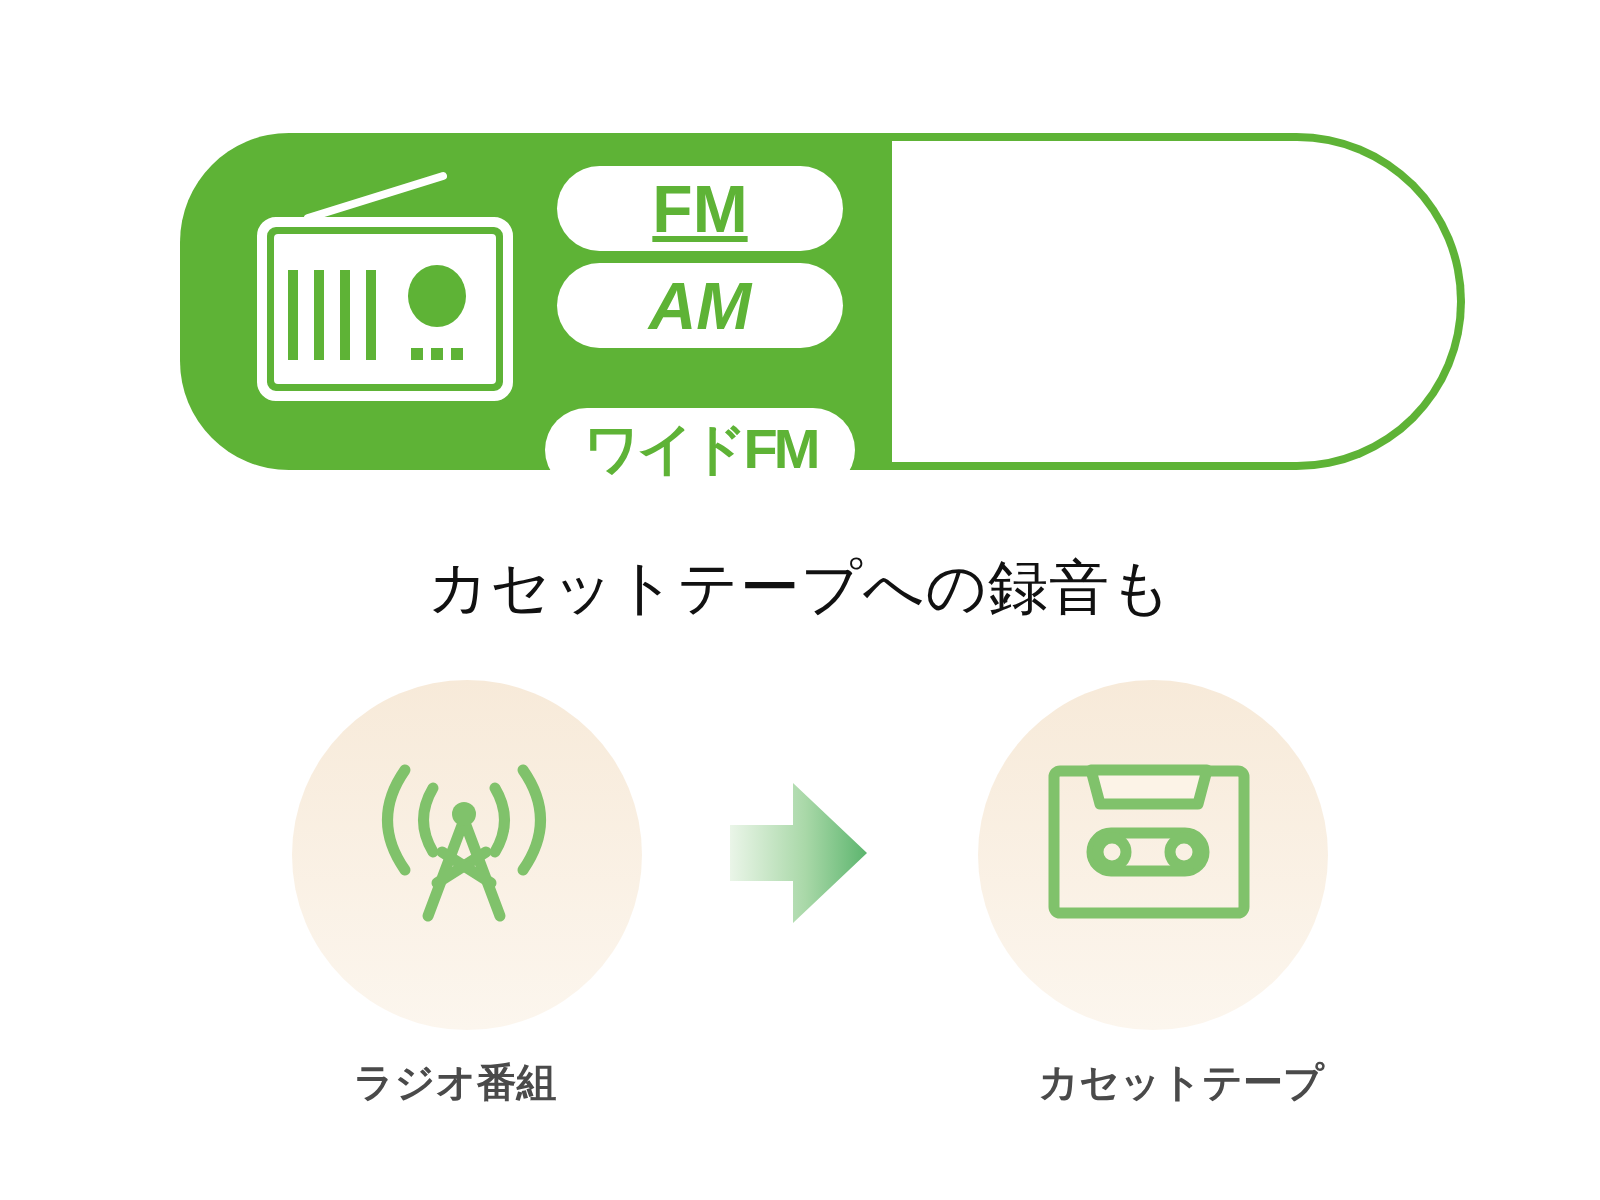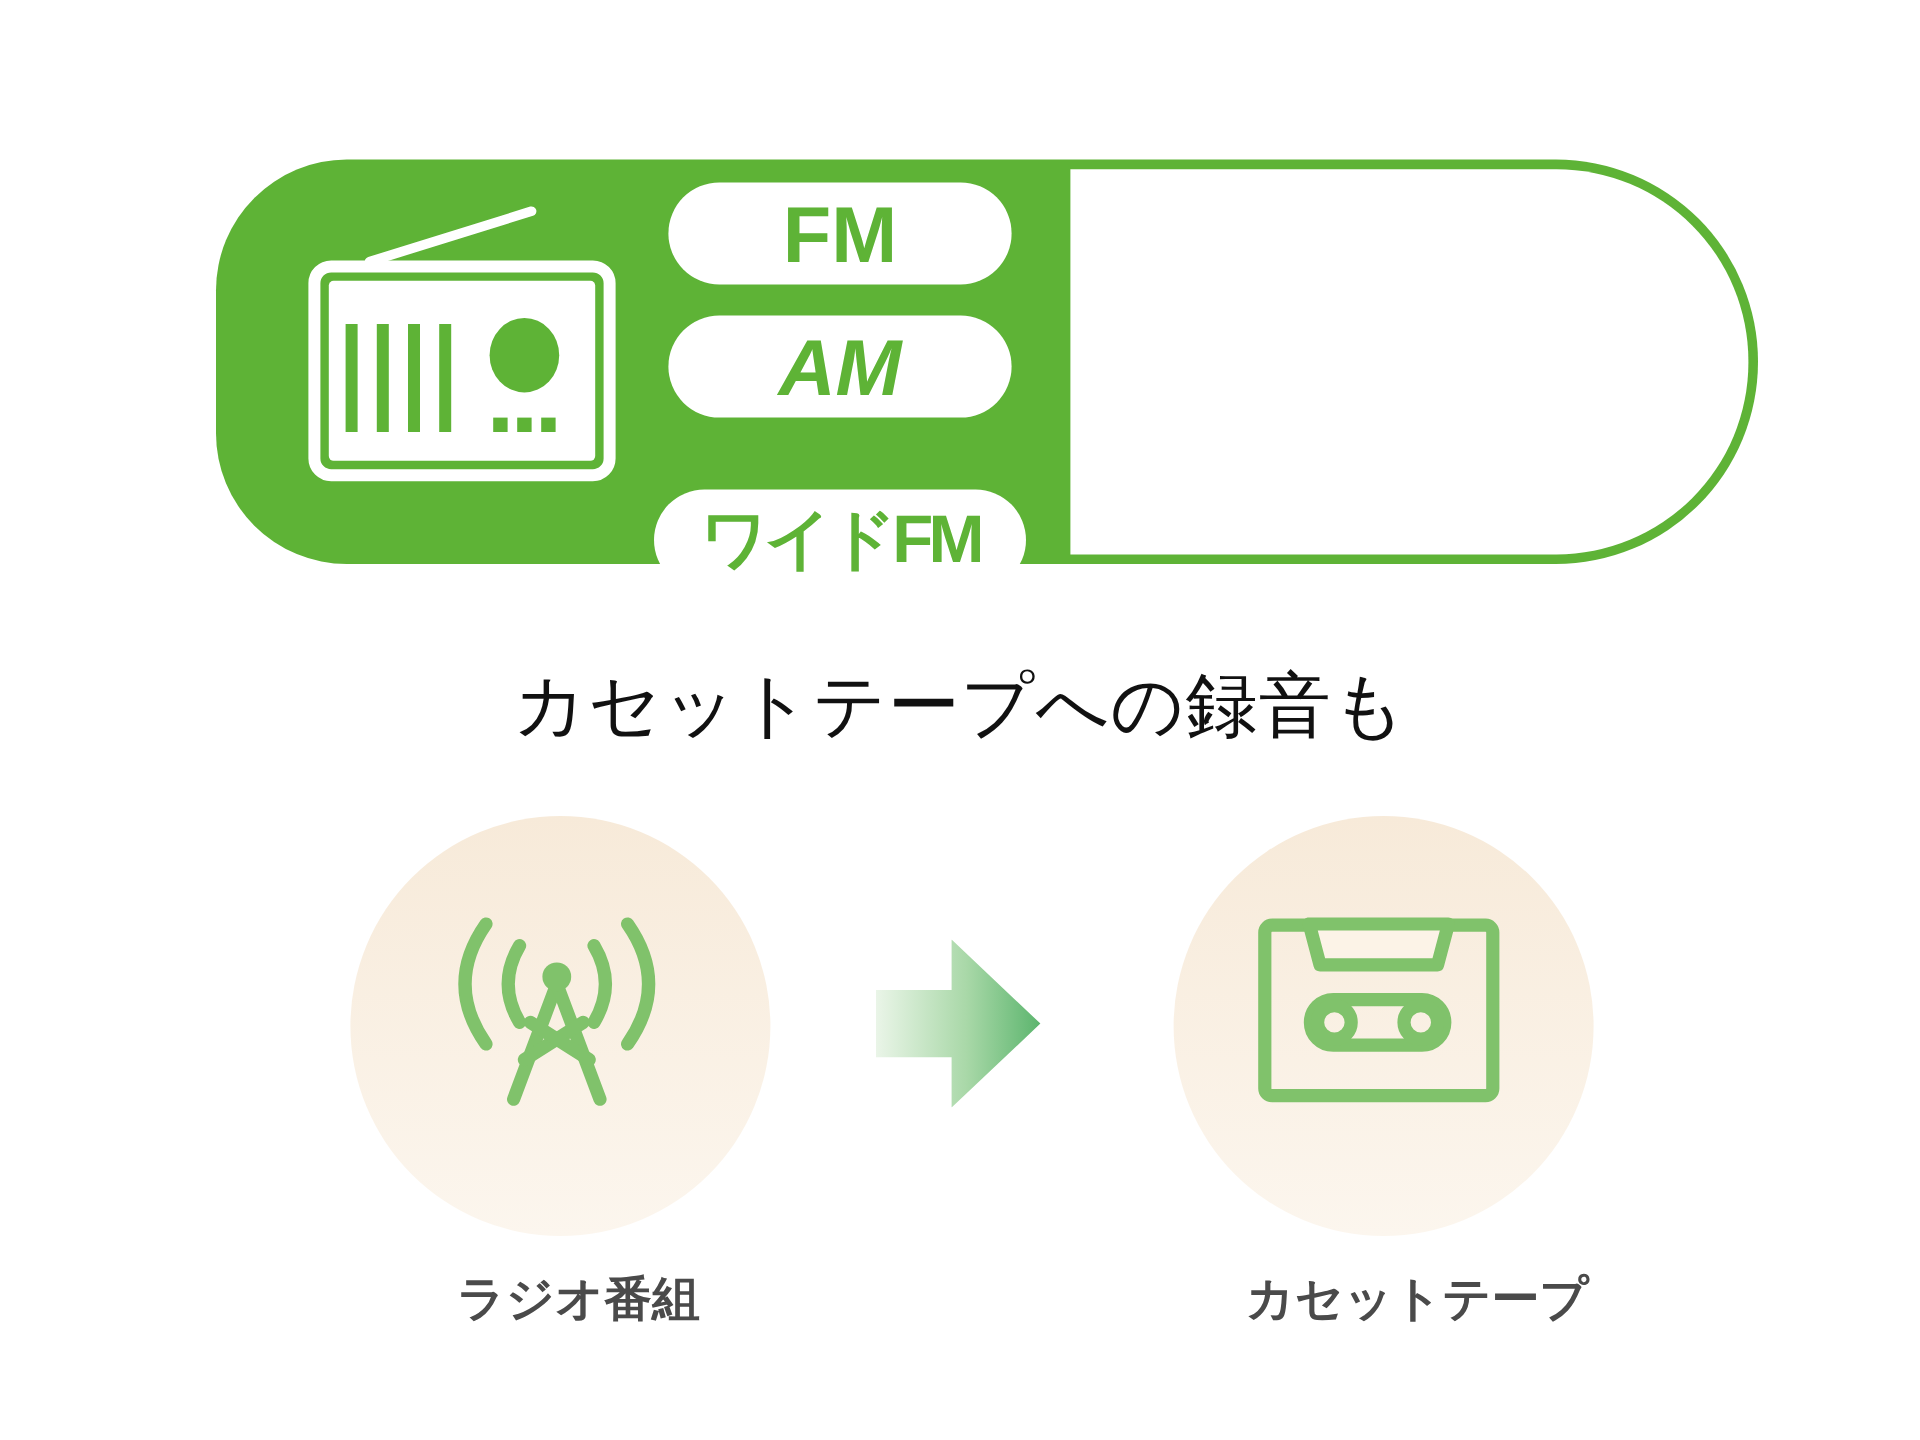--- a/index.html
+++ b/index.html
@@ -15,7 +15,7 @@
   .pill { position: absolute; background: #ffffff; border-radius: 50px; color: #5eb336;
           font-weight: bold; display: flex; align-items: center; justify-content: center;
           font-family: "Liberation Sans", sans-serif; }
-  .pill.fm { left: 557px; top: 152px; width: 286px; height: 85px; font-size: 66px; }
+  .pill.fm { left: 557px; top: 166px; width: 286px; height: 85px; font-size: 66px; text-decoration: underline; }
   .pill.am { left: 557px; top: 263px; width: 286px; height: 85px; font-size: 66px; font-style: italic; }
   .pill.wide { left: 545px; top: 364px; width: 310px; height: 84px; font-size: 56px; letter-spacing: -4px; margin-top: 44px; }
 

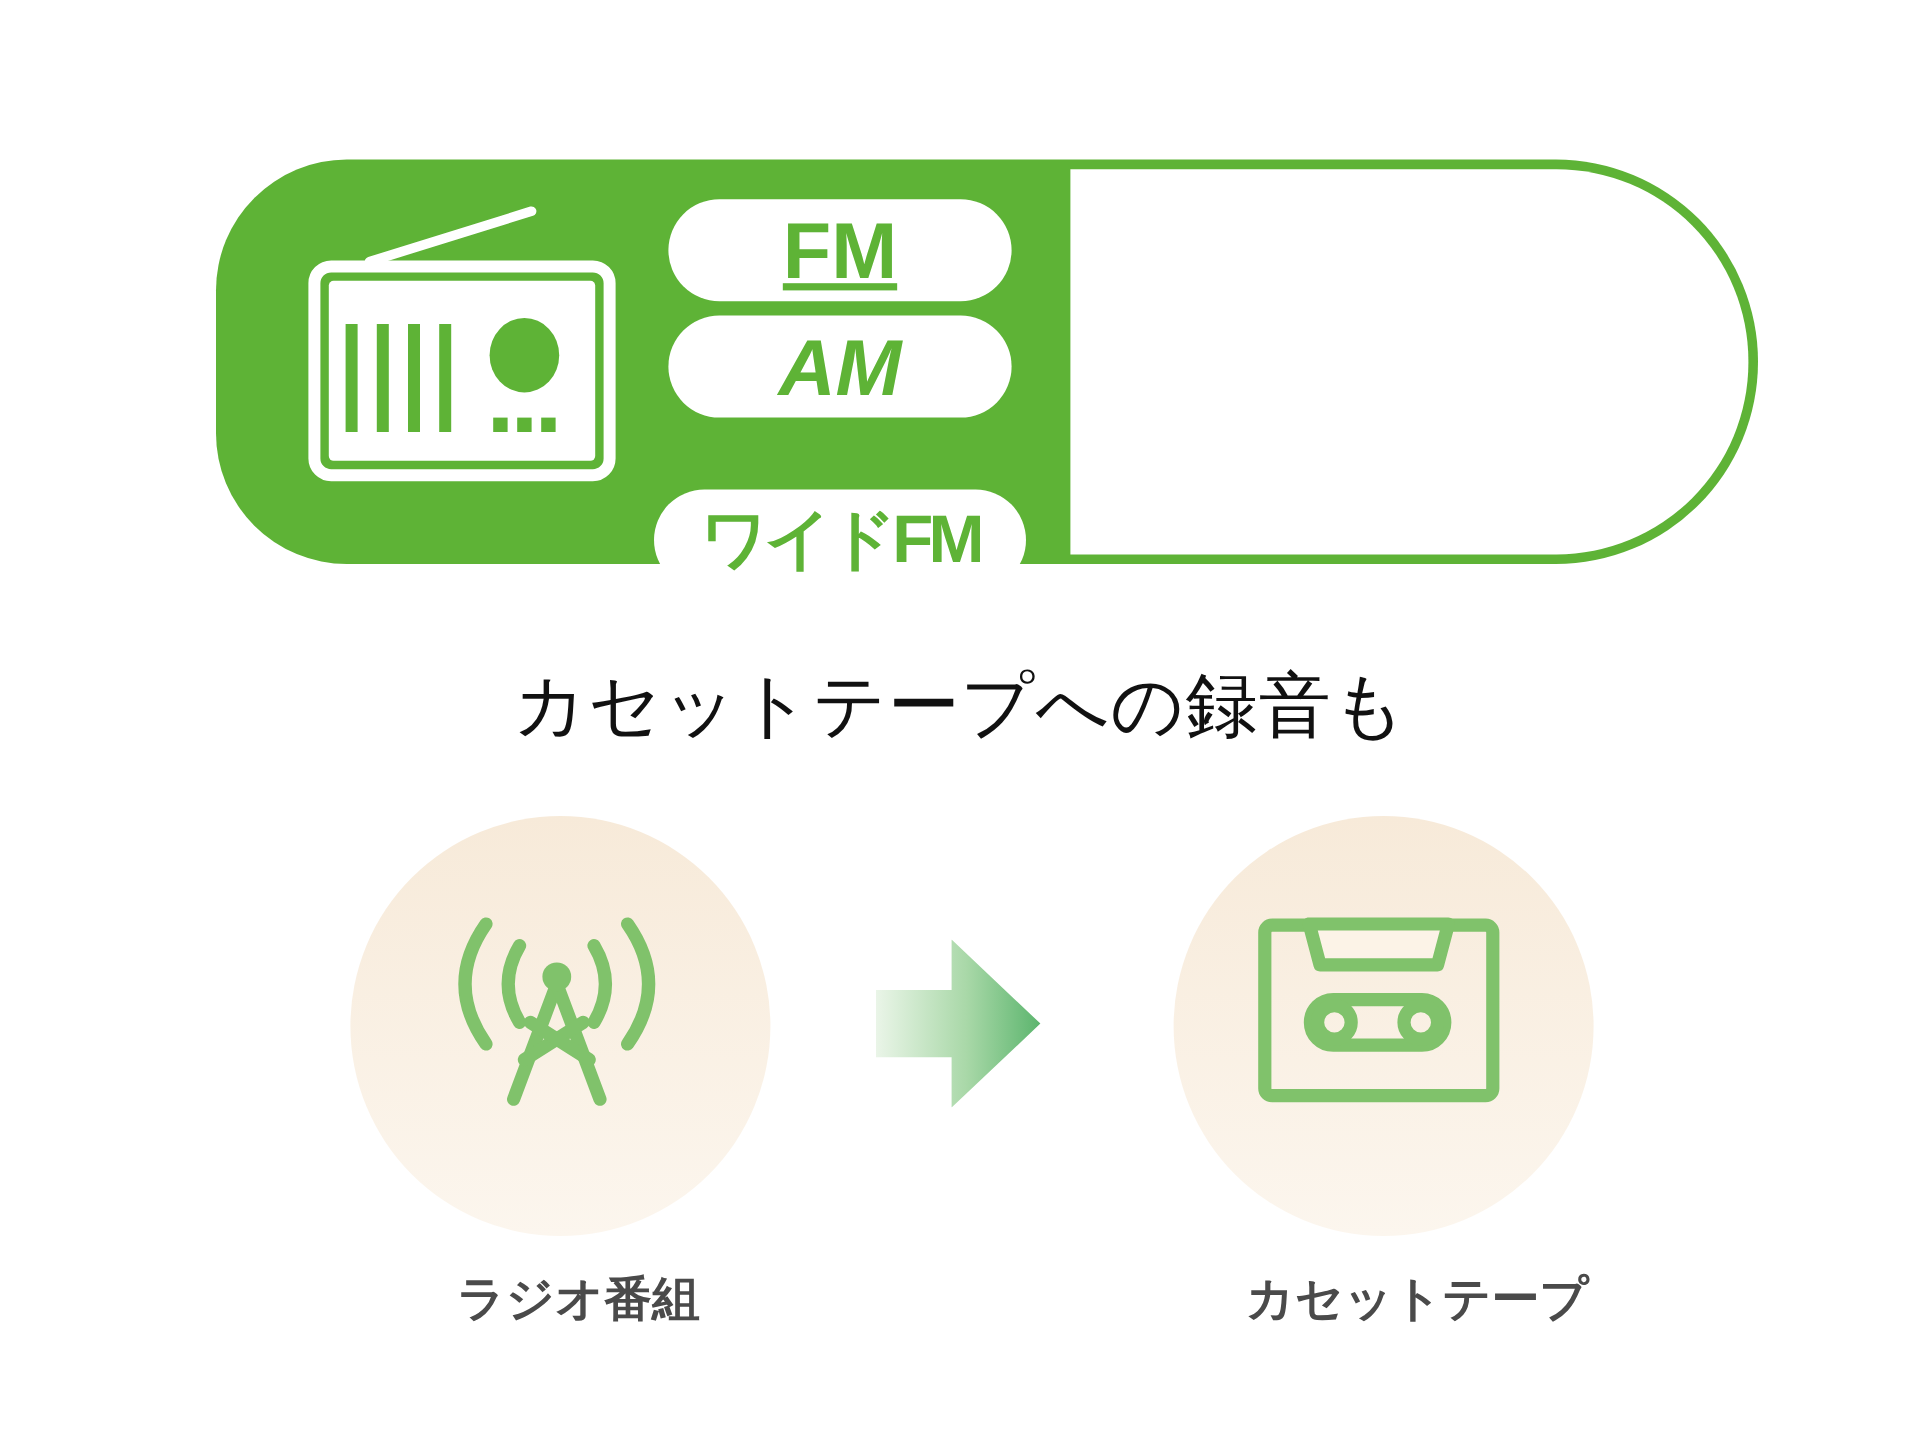--- a/index.html
+++ b/index.html
@@ -35,7 +35,7 @@
 
   .label { position: absolute; top: 1055px; width: 350px; text-align: center; font-size: 40px;
            font-weight: bold; color: #4a4a4a; }
-  .label.left { left: 307px; text-align: center; }
+  .label.left { left: 280px; text-align: center; }
   .label.right { left: 1006px; }
 </style>
 </head>

